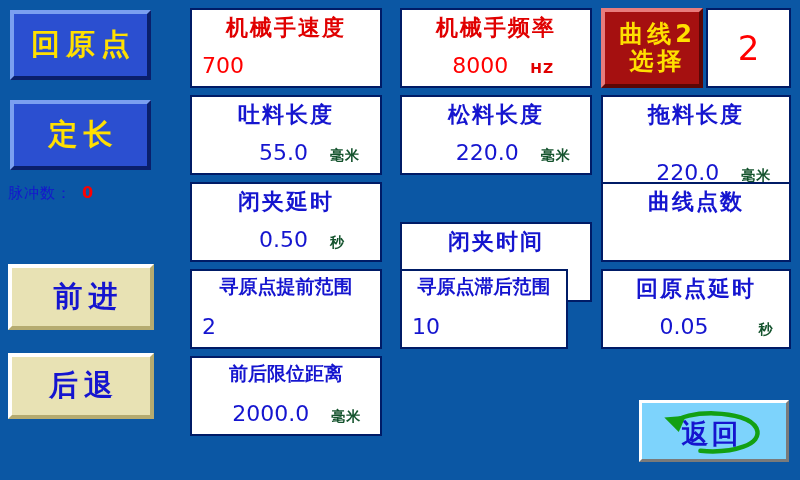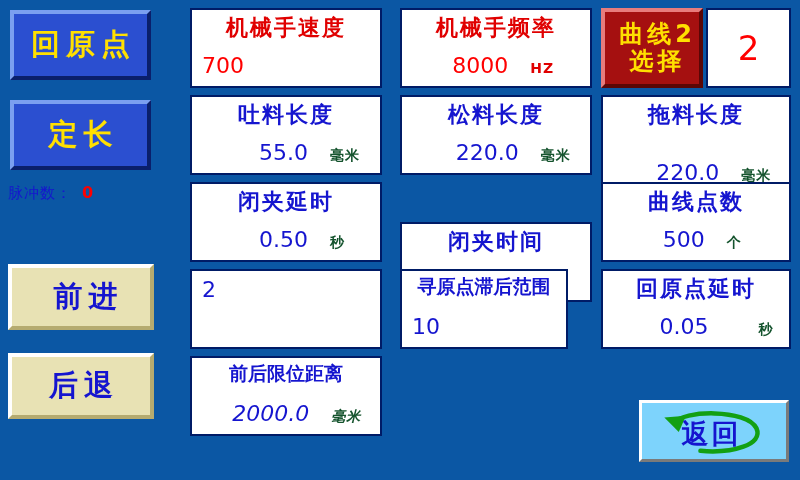--- a/index.html
+++ b/index.html
@@ -277,10 +277,6 @@
 
   <div class="panel" style="left:601px; top:182px; width:190px; height:80px;">
     <div class="title">曲线点数</div>
-    <div class="valrow has-unit" style="padding-left:30%;">
-      <span class="value">500</span>
-      <span class="unit">个</span>
-    </div>
   </div>
 
   <div class="panel" style="left:190px; top:269px; width:192px; height:80px;">

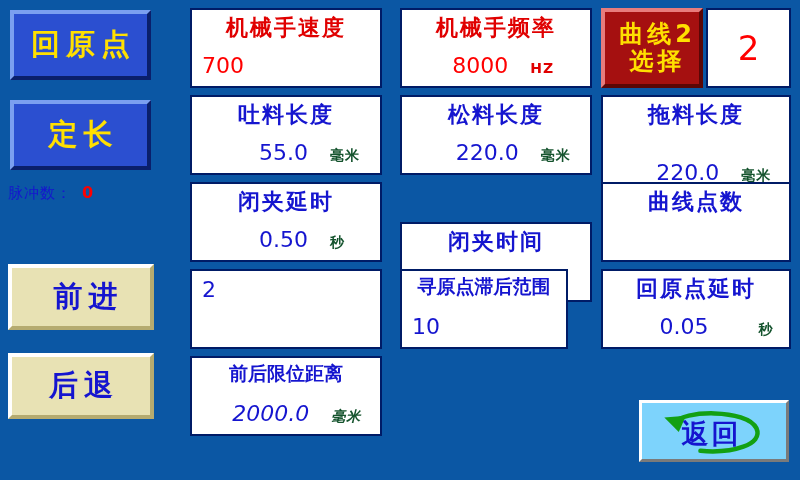--- a/index.html
+++ b/index.html
@@ -280,6 +280,7 @@
   </div>
 
   <div class="panel" style="left:190px; top:269px; width:192px; height:80px;">
+    <div class="title small">寻原点提前范围</div>
     <div class="valrow center-only">
       <span class="value">2</span>
     </div>

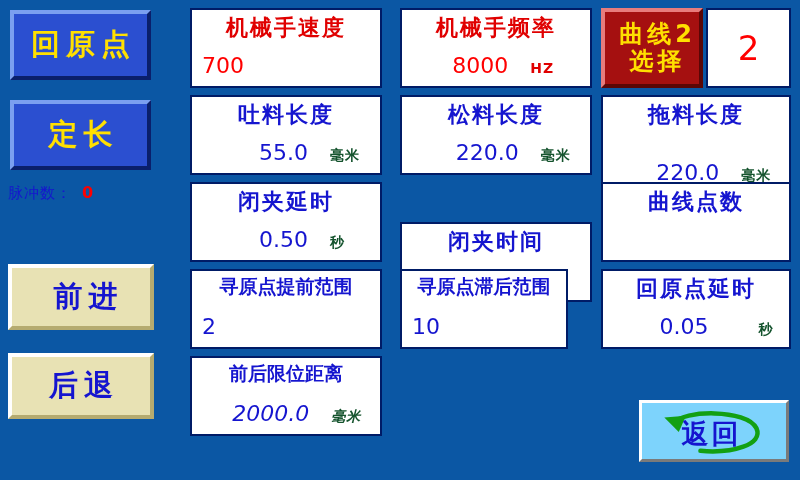--- a/index.html
+++ b/index.html
@@ -303,7 +303,7 @@
 
   <div class="panel" style="left:190px; top:356px; width:192px; height:80px;">
     <div class="title small">前后限位距离</div>
-    <div class="valrow has-unit" style="padding-left:18%;font-style:italic;">
+    <div class="valrow has-unit" style="padding-left:18%;">
       <span class="value">2000.0</span>
       <span class="unit">毫米</span>
     </div>

